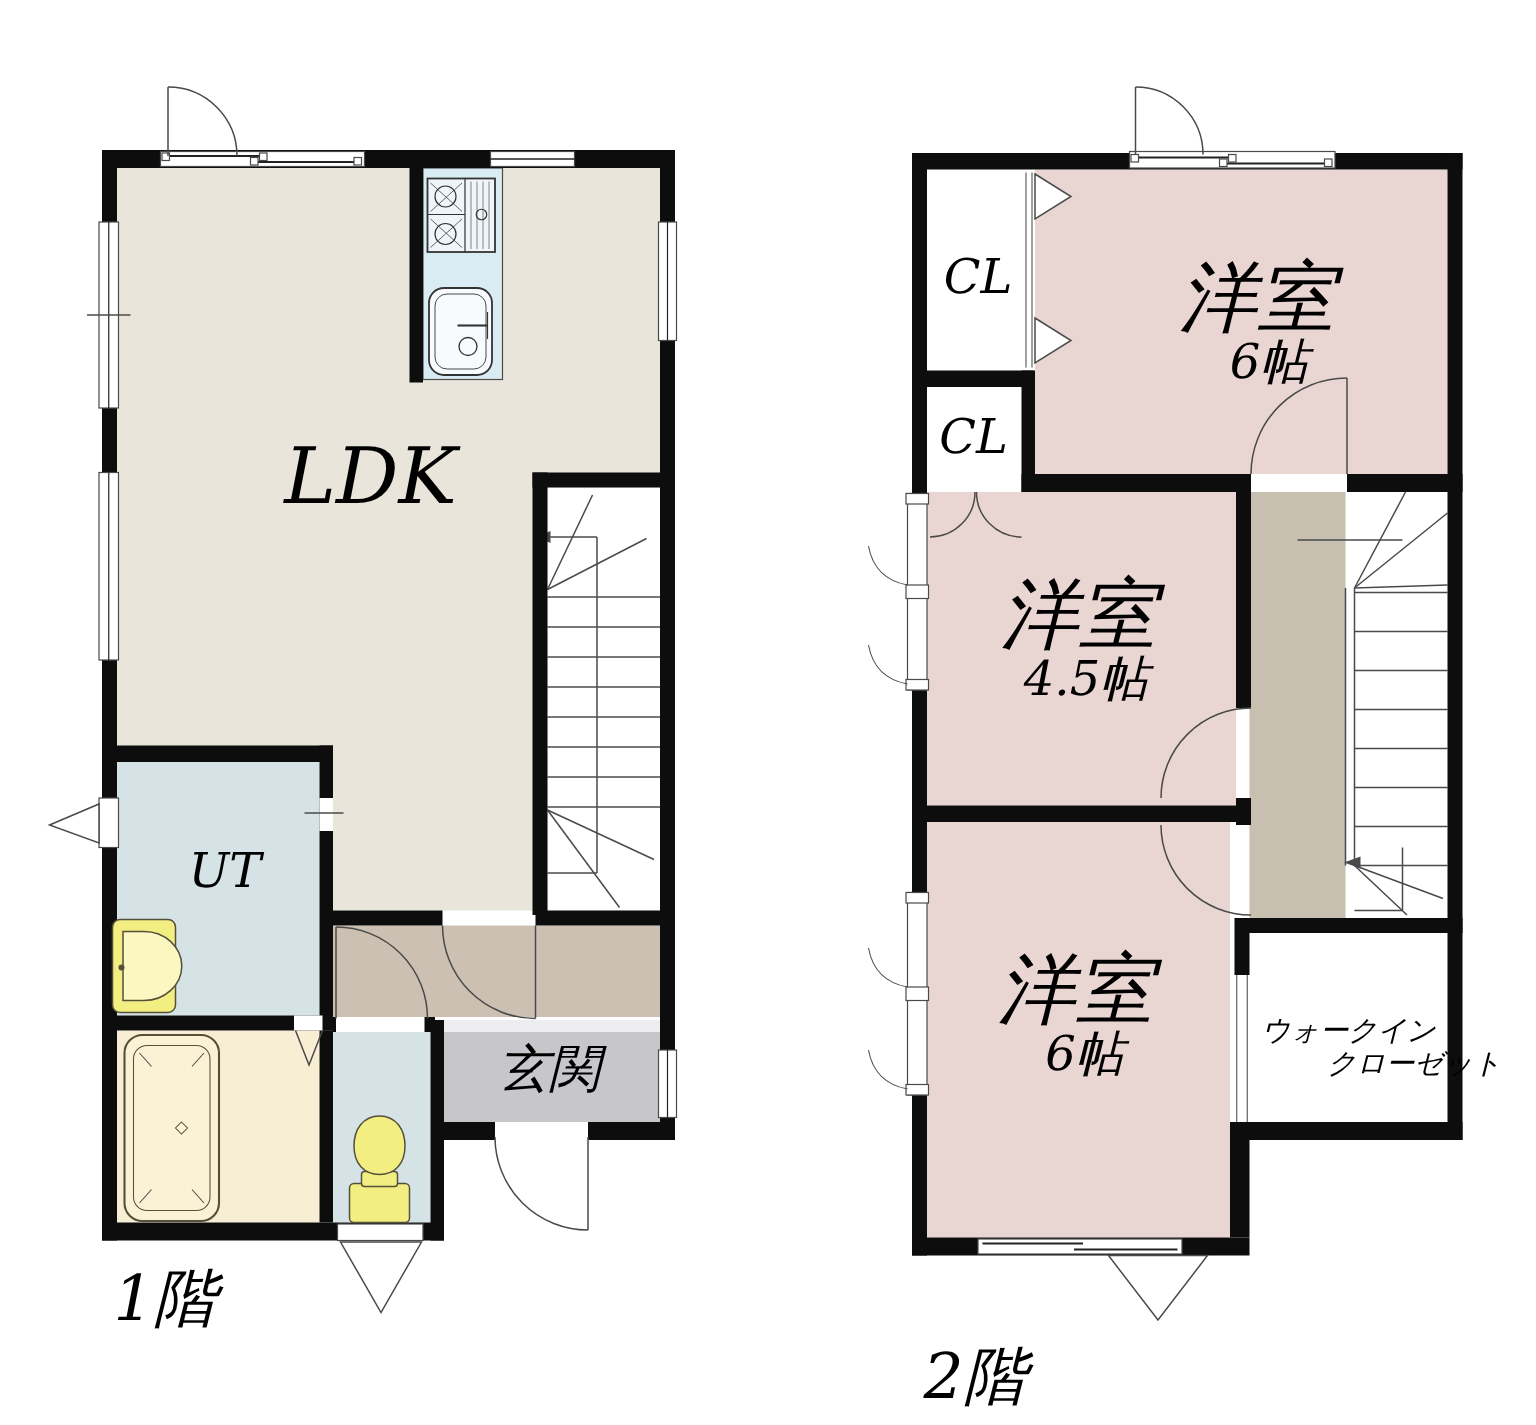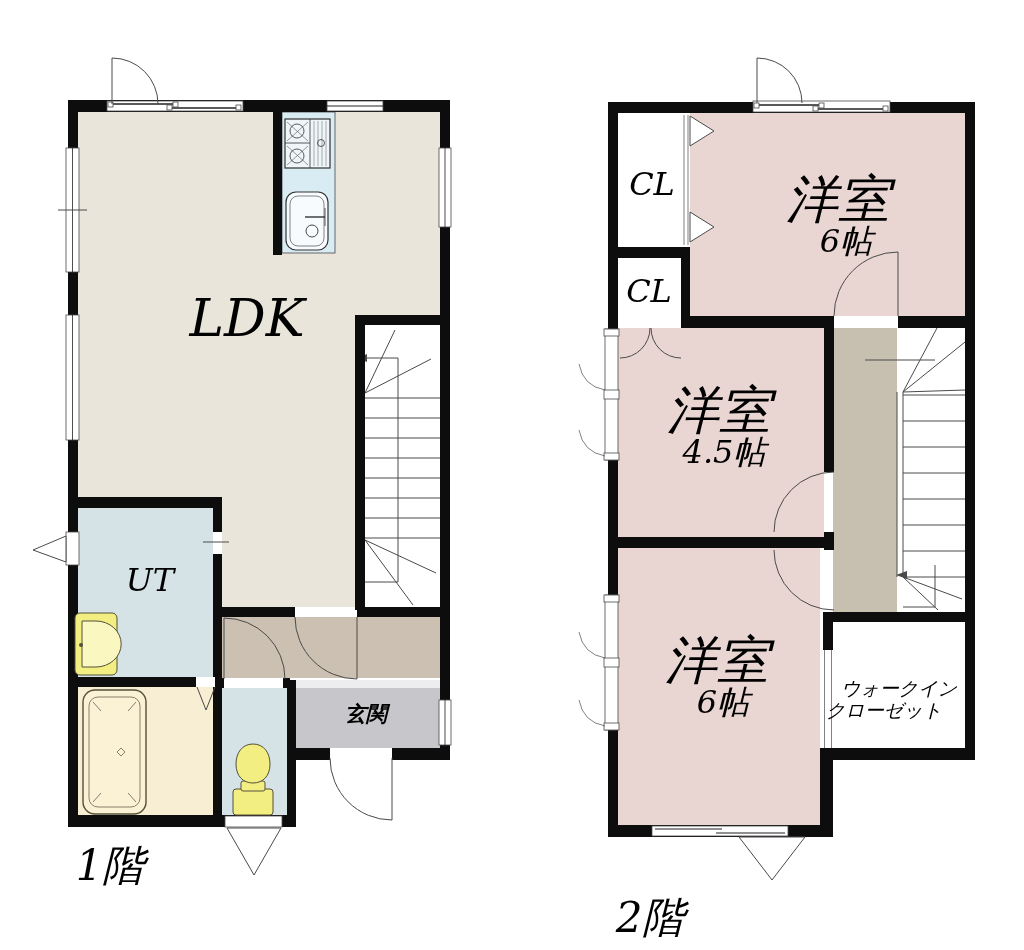--- a/index.html
+++ b/index.html
@@ -321,7 +321,7 @@
 
 <div class="lbl big" style="left:247px;top:318px;">LDK</div>
 <div class="lbl sm" style="left:150px;top:580px;">UT</div>
-<div class="lbl" style="left:366px;top:713px;font-size:21px;font-weight:bold;">玄関</div>
+<div class="lbl" style="left:366px;top:713px;font-size:34px;">玄関</div>
 <div class="lbl floor-tag" style="left:110px;top:866px;font-style:italic;">1階</div>
 
 <div class="lbl sm" style="left:652px;top:184px;">CL</div>

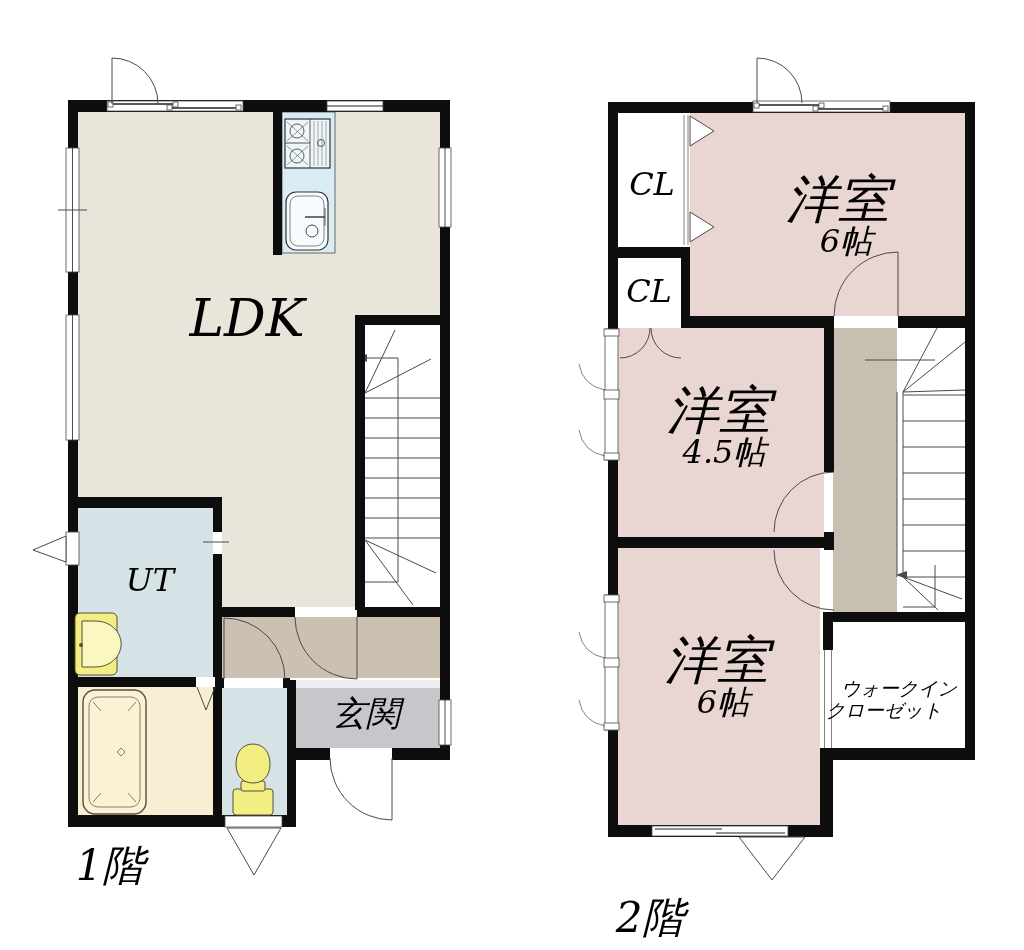--- a/index.html
+++ b/index.html
@@ -333,7 +333,7 @@
 <div class="lbl big" style="left:717px;top:660px;">洋室</div>
 <div class="lbl mid" style="left:723px;top:702px;">6帖</div>
 <div class="lbl wic" style="left:899px;top:688px;">ウォークイン</div>
-<div class="lbl wic" style="left:884px;top:710px;">クローゼット</div>
+<div class="lbl wic" style="left:943px;top:710px;">クローゼット</div>
 <div class="lbl floor-tag" style="left:650px;top:918px;">2階</div>
 
 </div>

